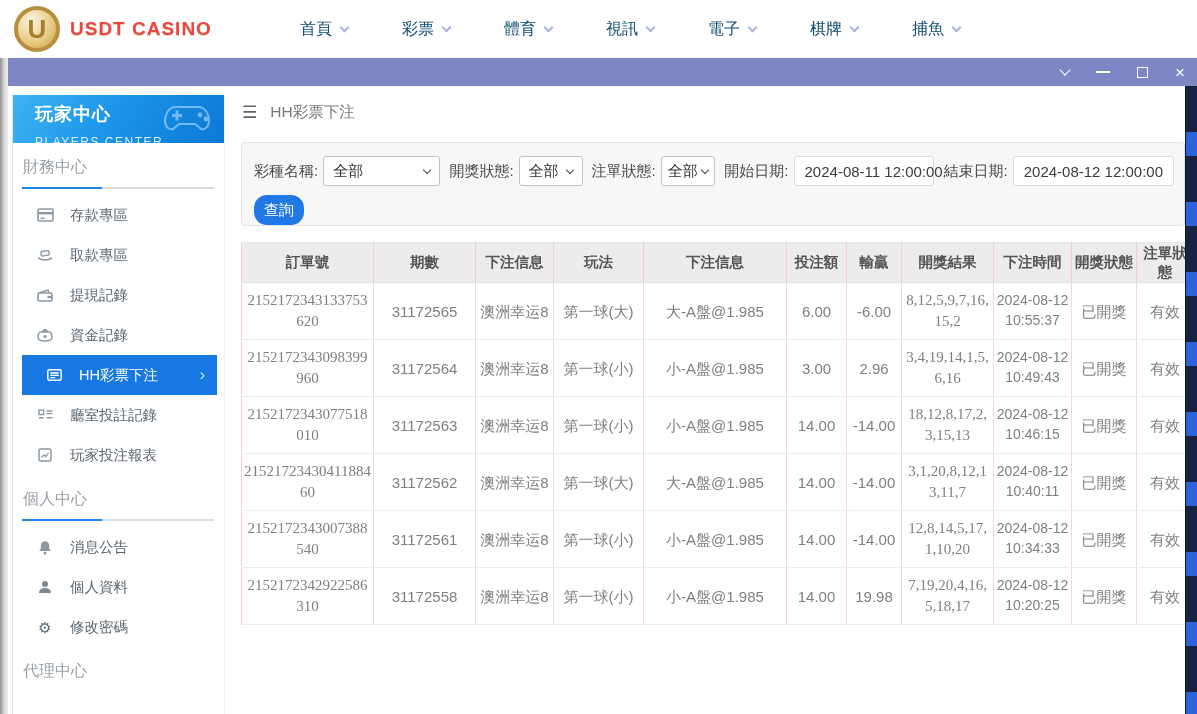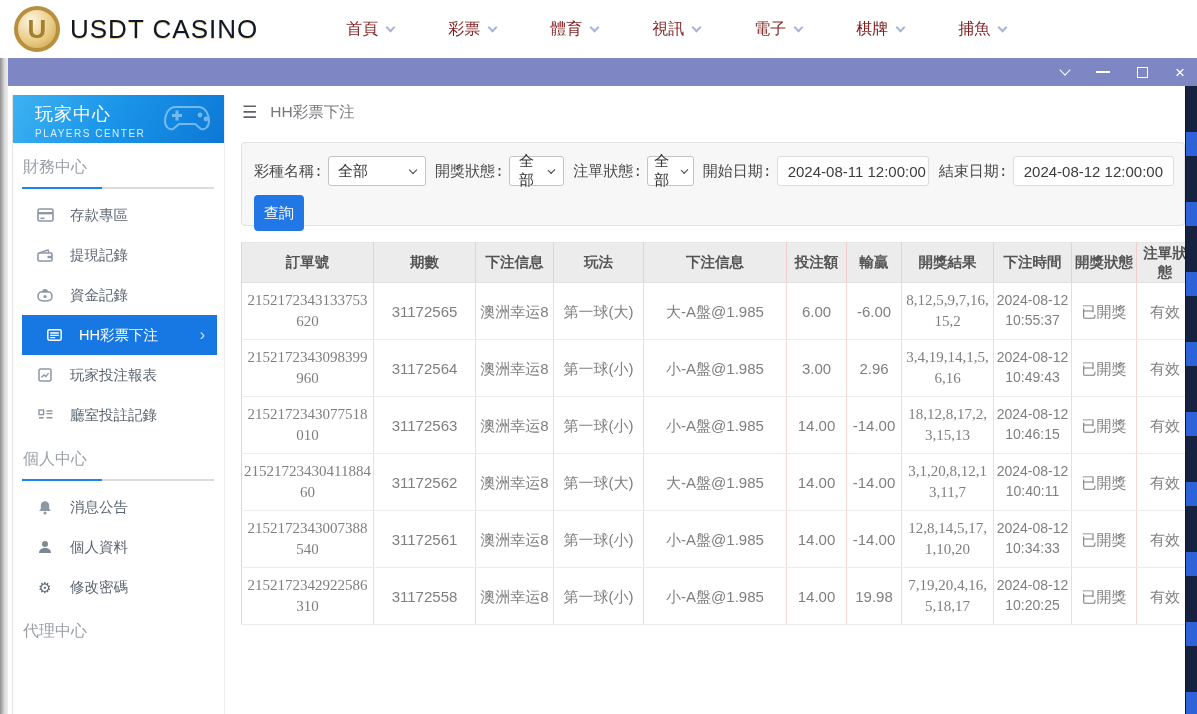--- a/index.html
+++ b/index.html
@@ -19,7 +19,7 @@
     display:flex; align-items:center; justify-content:center;
     color:#a57f2c; font-weight:bold; font-size:26px;
   }
-  .logo-text { margin-left:10px; font-size:26px; font-weight:400; letter-spacing:1px; color:#0f172a; text-shadow:0 1px 0 #e8d3a0; }
+  .logo-text { margin-left:10px; font-size:19px; font-weight:700; letter-spacing:1px; color:#ef4444; text-shadow:0 1px 0 #e8d3a0; }
   .nav { display:flex; align-items:center; margin-left:88px; }
   .nav-item { display:flex; align-items:center; margin-right:54px; cursor:pointer; }
   .nav-label { font-size:16px; color:#7f1d1d; }

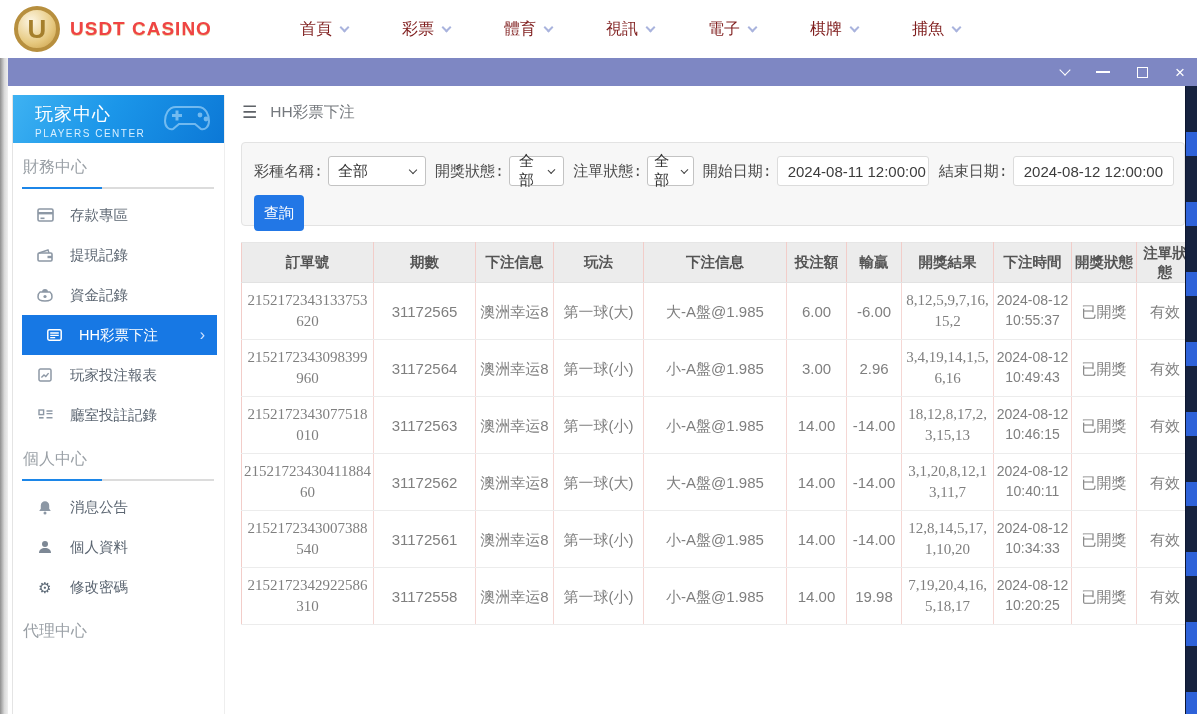--- a/index.html
+++ b/index.html
@@ -22,7 +22,7 @@
   .logo-text { margin-left:10px; font-size:19px; font-weight:700; letter-spacing:1px; color:#ef4444; text-shadow:0 1px 0 #e8d3a0; }
   .nav { display:flex; align-items:center; margin-left:88px; }
   .nav-item { display:flex; align-items:center; margin-right:54px; cursor:pointer; }
-  .nav-label { font-size:16px; color:#7f1d1d; }
+  .nav-label { font-size:16px; color:#0c4a6e; }
   .chev { width:7px; height:7px; border-right:2px solid #a9b3dd; border-bottom:2px solid #a9b3dd; transform:rotate(45deg); margin-left:9px; margin-top:-4px; }
   
   .titlebar { position:absolute; left:8px; top:58px; width:1189px; height:28px; background:#7e87c3; display:flex; align-items:center; justify-content:flex-end; }

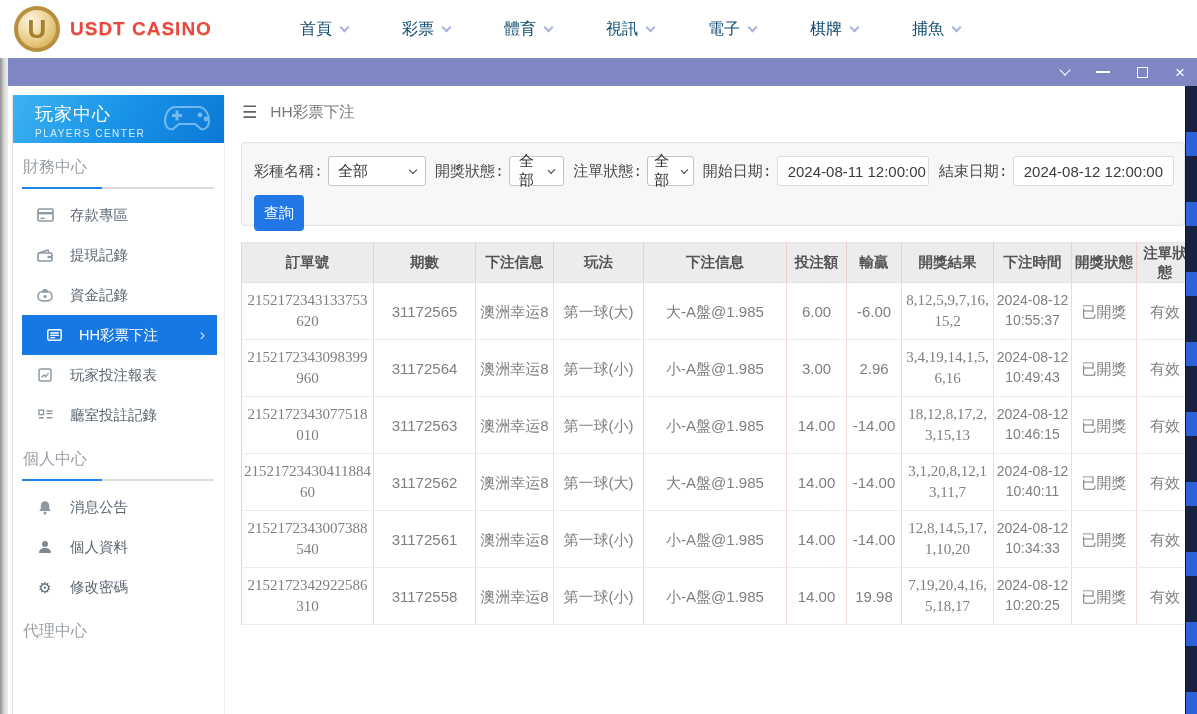--- a/index.html
+++ b/index.html
@@ -38,7 +38,7 @@
   
   .sidebar { position:absolute; left:4px; top:9px; width:213px; height:619px; background:#fff; border-left:1px solid #e4e4e4; border-right:1px solid #eee; overflow:hidden; }
   .sb-header { position:relative; height:48px; background:linear-gradient(120deg,#3eb2f2 0%, #1b96e9 45%, #0c78d6 100%); color:#fff; padding:7px 0 0 22px; overflow:hidden; }
-  .sb-header-title { font-size:18px; letter-spacing:1px; }
+  .sb-header-title { font-size:18px; letter-spacing:1px;font-weight:bold; }
   .sb-header-sub { font-size:10px; letter-spacing:1.5px; color:#d8efff; margin-top:2px; }
   .sb-pad { position:absolute; right:8px; top:6px; opacity:.55; }
   .sb-section-title { font-size:16px; color:#9aa0a6; padding:14px 0 9px 10px; }

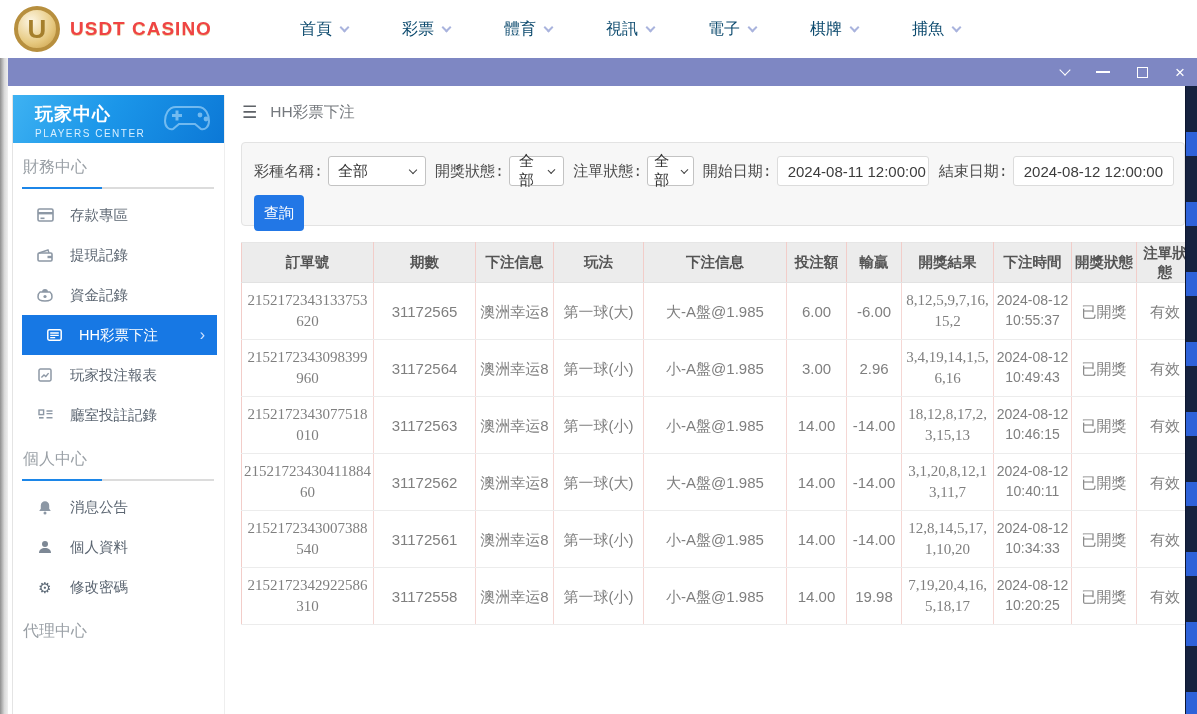--- a/index.html
+++ b/index.html
@@ -39,7 +39,7 @@
   .sidebar { position:absolute; left:4px; top:9px; width:213px; height:619px; background:#fff; border-left:1px solid #e4e4e4; border-right:1px solid #eee; overflow:hidden; }
   .sb-header { position:relative; height:48px; background:linear-gradient(120deg,#3eb2f2 0%, #1b96e9 45%, #0c78d6 100%); color:#fff; padding:7px 0 0 22px; overflow:hidden; }
   .sb-header-title { font-size:18px; letter-spacing:1px;font-weight:bold; }
-  .sb-header-sub { font-size:10px; letter-spacing:1.5px; color:#d8efff; margin-top:2px; }
+  .sb-header-sub { font-size:12px; letter-spacing:1.5px; color:#d8efff; margin-top:9px; }
   .sb-pad { position:absolute; right:8px; top:6px; opacity:.55; }
   .sb-section-title { font-size:16px; color:#9aa0a6; padding:14px 0 9px 10px; }
   .sb-rule { height:2px; margin:0 0 6px 9px; width:192px; background:linear-gradient(to right,#1c86e8 0 80px,#dcdcdc 80px 100%); }

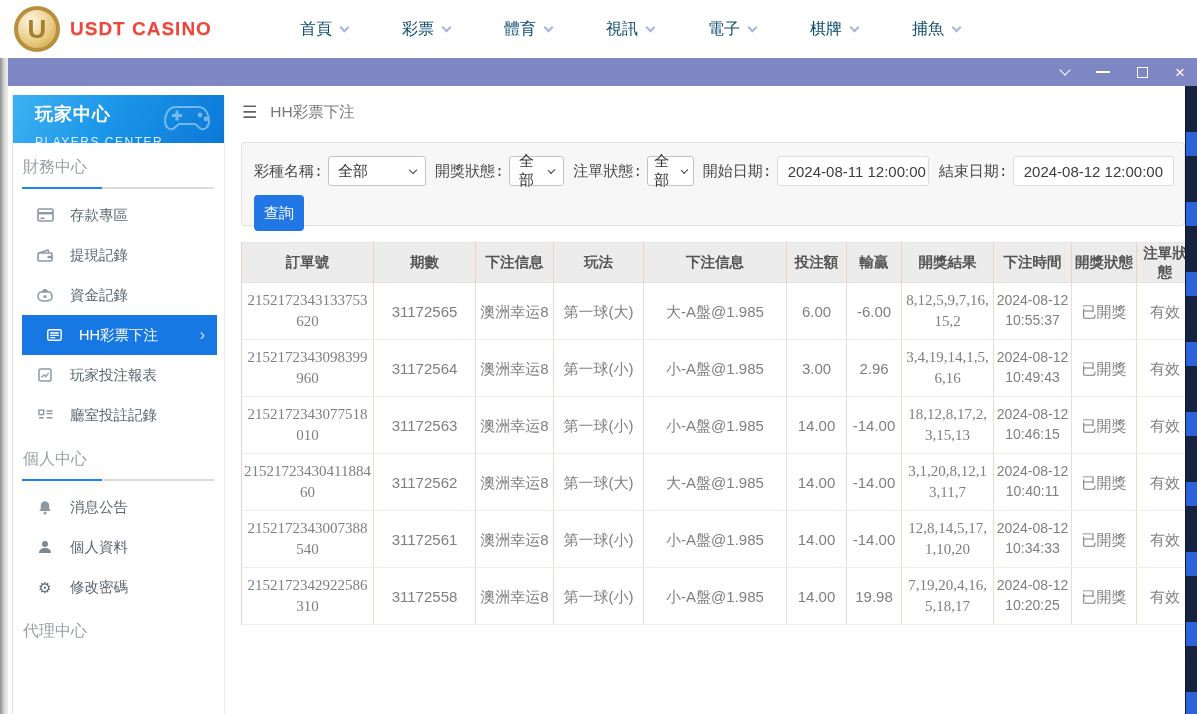--- a/index.html
+++ b/index.html
@@ -56,7 +56,7 @@
   .crumb .crumb-title { font-size:15.5px; margin-left:13px; color:#75797e; }
   .filter-panel { margin:19px 0 0 8px; width:944px; height:84px; background:#f7f7f7; border:1px solid #e3e3e3; border-radius:4px; padding:13px 0 0 12px; }
   .filter-row { display:flex; align-items:center; }
-  .f-label { font-size:15px; color:#4a4a4a; margin-right:5px; white-space:nowrap;font-family:Liberation Mono, monospace; }
+  .f-label { font-size:15px; color:#4a4a4a; margin-right:5px; white-space:nowrap; }
   .f-select { height:30px; background:#fff; border:1px solid #c3c3c3; border-radius:3px; display:flex; align-items:center; justify-content:space-between; padding:0 9px; margin-right:9px; cursor:pointer; }
   .f-select .val { font-size:15px; color:#333; }
   .f-select .car { width:6px; height:6px; border-right:1.8px solid #444; border-bottom:1.8px solid #444; transform:rotate(45deg); margin-top:-3px; margin-left:8px; }

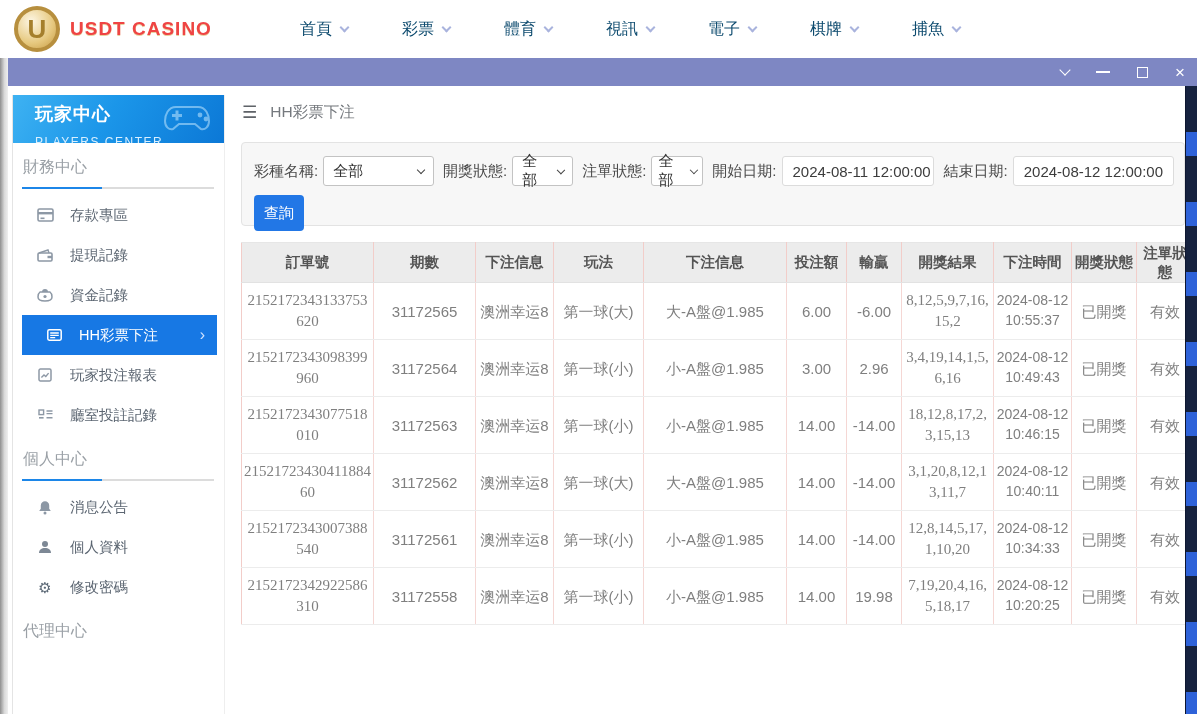--- a/index.html
+++ b/index.html
@@ -261,7 +261,7 @@
             <span class="car" style="margin-left:4px"></span>
         </div>
         <span class="f-label">開始日期:</span>
-        <div class="f-input" style="width:152px">
+        <div class="f-input" style="width:140px">
             <span>2024-08-11 12:00:00</span>
           </div>
         <span class="f-label">結束日期:</span>

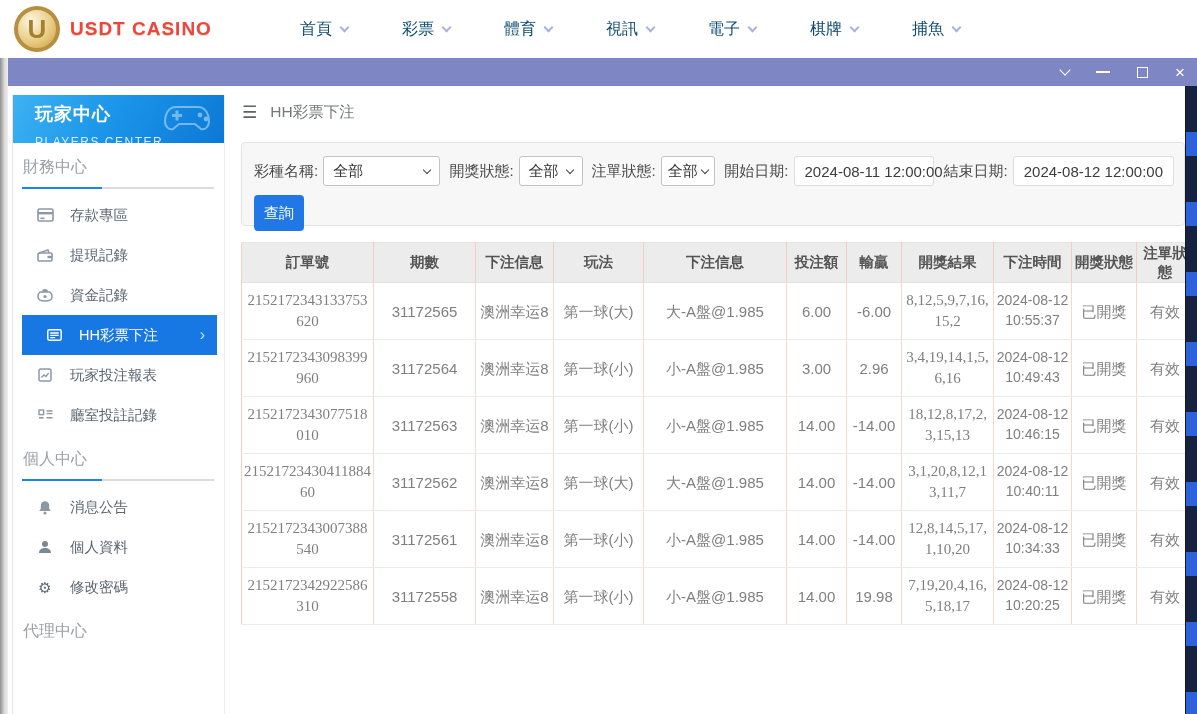--- a/index.html
+++ b/index.html
@@ -61,7 +61,7 @@
   .f-select .val { font-size:15px; color:#333; }
   .f-select .car { width:6px; height:6px; border-right:1.8px solid #444; border-bottom:1.8px solid #444; transform:rotate(45deg); margin-top:-3px; margin-left:8px; }
   .f-input { height:30px; background:#fff; border:1px solid #dcdcdc; border-radius:3px; display:flex; align-items:center; padding:0 10px; font-size:15px; color:#3c3c3c; margin-right:10px; white-space:nowrap; }
-  .btn-search { margin-top:9px; width:50px; height:36px; background:#2277e6; color:#fff; font-size:15px; border:none; border-radius:4px; cursor:pointer; }
+  .btn-search { margin-top:9px; width:50px; height:30px; background:#2277e6; color:#fff; font-size:15px; border:none; border-radius:13px; cursor:pointer; }
   
   .grid { margin:16px 0 0 8px; border-collapse:collapse; table-layout:fixed; width:944px; }
   .grid th { background:#ececec; font-weight:bold; color:#545454; font-size:14.5px; height:40px; border-right:1px solid #f2cdc9; border-bottom:1px solid #e2e2e2; border-top:1px solid #e6e6e6; padding:0 1px; }

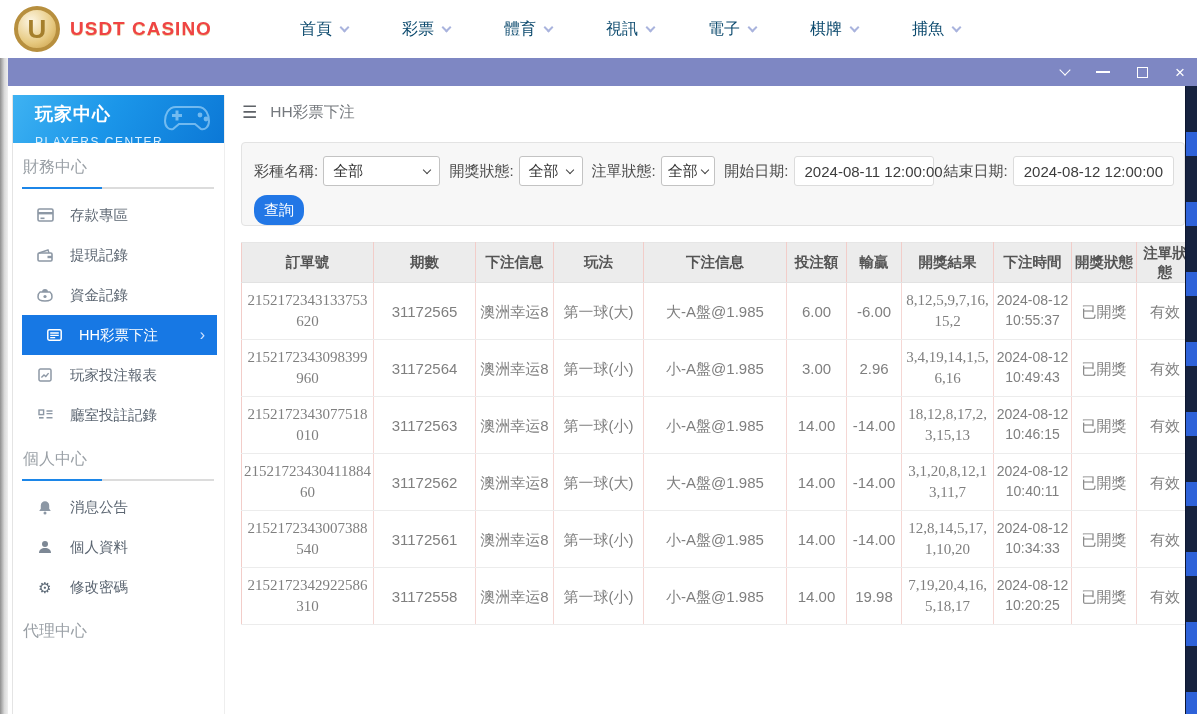--- a/index.html
+++ b/index.html
@@ -155,6 +155,15 @@
           </svg>
         </span>
       <span class="lbl">存款專區</span>
+    </div>
+    <div class="sb-item">
+      <span class="ic">
+          <svg width="18" height="13" viewBox="0 0 18 13">
+            <path d="M2 9 q7 4 14 0" fill="none" stroke="currentColor" stroke-width="1.6"></path>
+            <rect x="5" y="2" width="8" height="4.6" rx="1" transform="rotate(-8 9 4)" fill="none" stroke="currentColor" stroke-width="1.4"></rect>
+          </svg>
+        </span>
+      <span class="lbl">取款專區</span>
     </div>
     <div class="sb-item">
       <span class="ic">

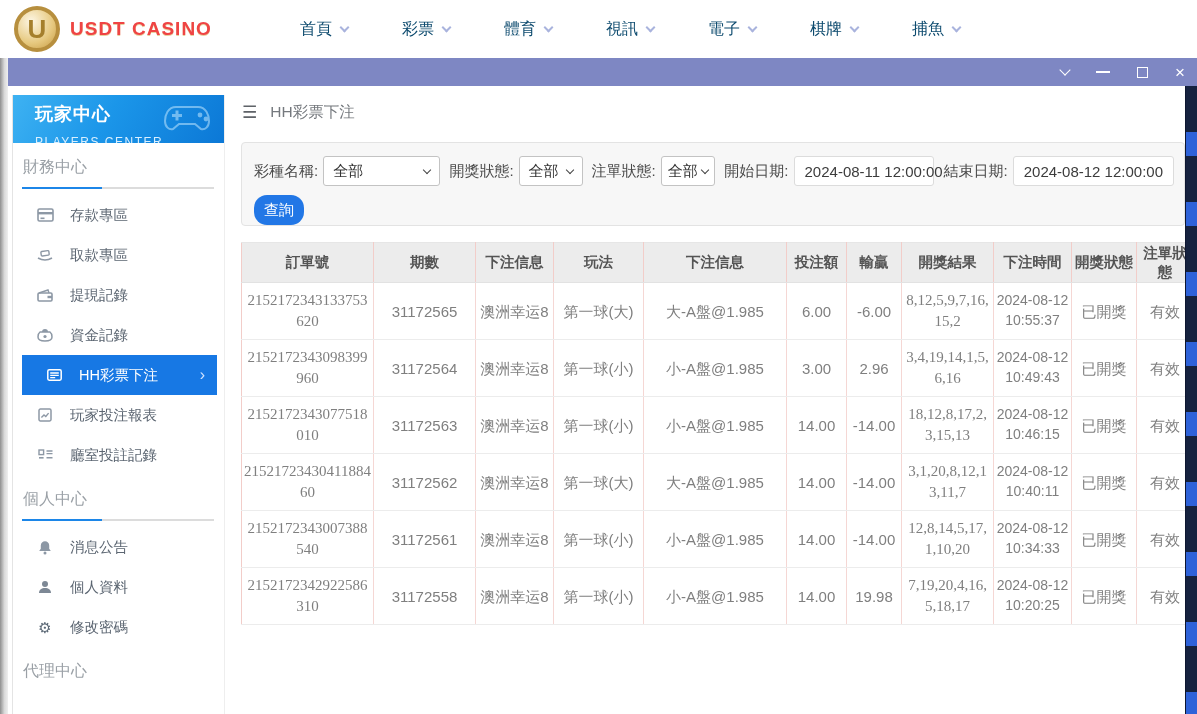--- a/index.html
+++ b/index.html
@@ -199,15 +199,6 @@
 
     <div class="sb-item">
       <span class="ic">
-          <svg width="14" height="14" viewBox="0 0 14 14">
-            <rect x="1" y="1" width="12" height="12" rx="1.4" fill="none" stroke="currentColor" stroke-width="1.5"></rect>
-            <path d="M3.4 9.5 l2.6 -2.6 1.8 1.6 2.8 -3.4" fill="none" stroke="currentColor" stroke-width="1.4"></path>
-          </svg>
-        </span>
-      <span class="lbl">玩家投注報表</span>
-    </div>
-    <div class="sb-item">
-      <span class="ic">
           <svg width="15" height="13" viewBox="0 0 15 13">
             <rect x="1" y="1" width="4.6" height="4.6" fill="none" stroke="currentColor" stroke-width="1.4"></rect>
             <rect x="1" y="8" width="4.6" height="1.6" fill="currentColor"></rect>
@@ -215,6 +206,15 @@
           </svg>
         </span>
       <span class="lbl">廳室投註記錄</span>
+    </div>
+    <div class="sb-item">
+      <span class="ic">
+          <svg width="14" height="14" viewBox="0 0 14 14">
+            <rect x="1" y="1" width="12" height="12" rx="1.4" fill="none" stroke="currentColor" stroke-width="1.5"></rect>
+            <path d="M3.4 9.5 l2.6 -2.6 1.8 1.6 2.8 -3.4" fill="none" stroke="currentColor" stroke-width="1.4"></path>
+          </svg>
+        </span>
+      <span class="lbl">玩家投注報表</span>
     </div>
 
     <div class="sb-section-title">個人中心</div>

